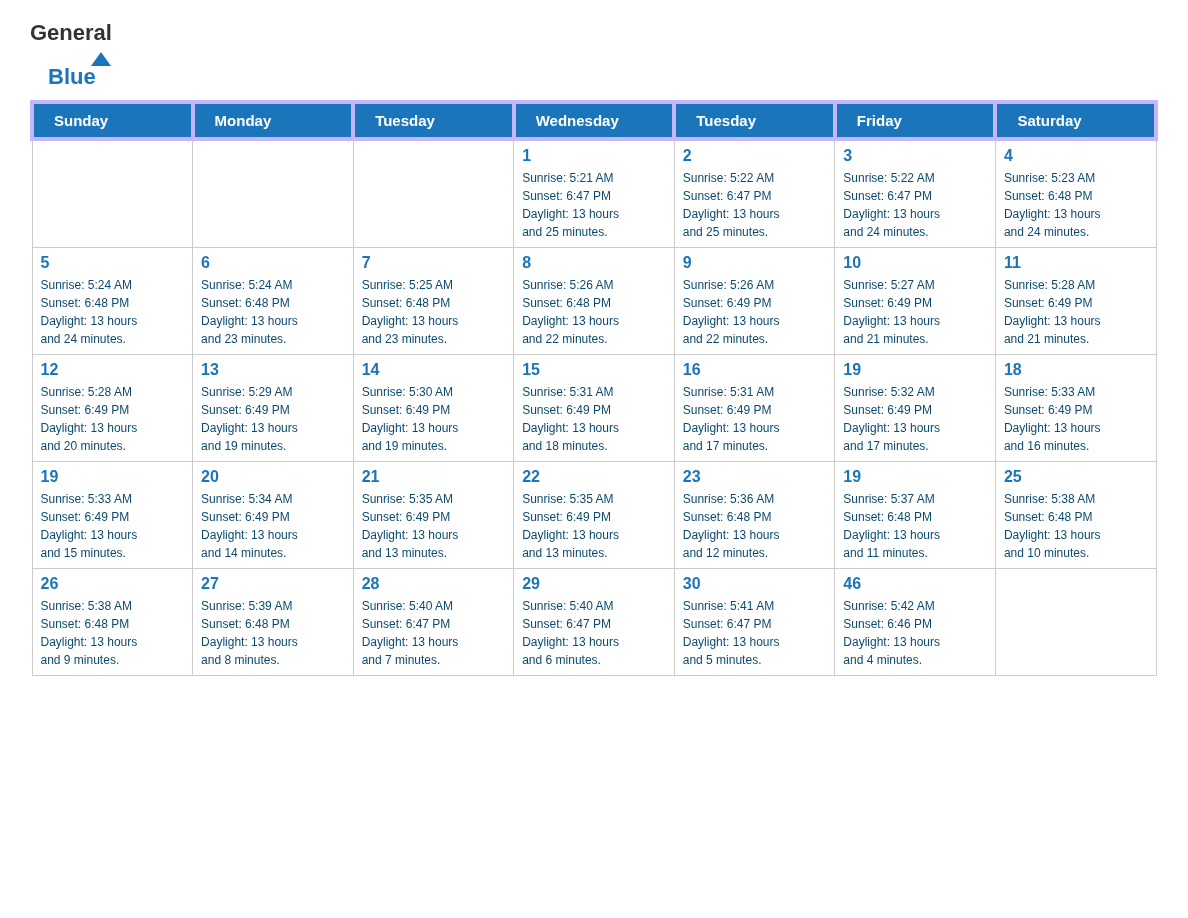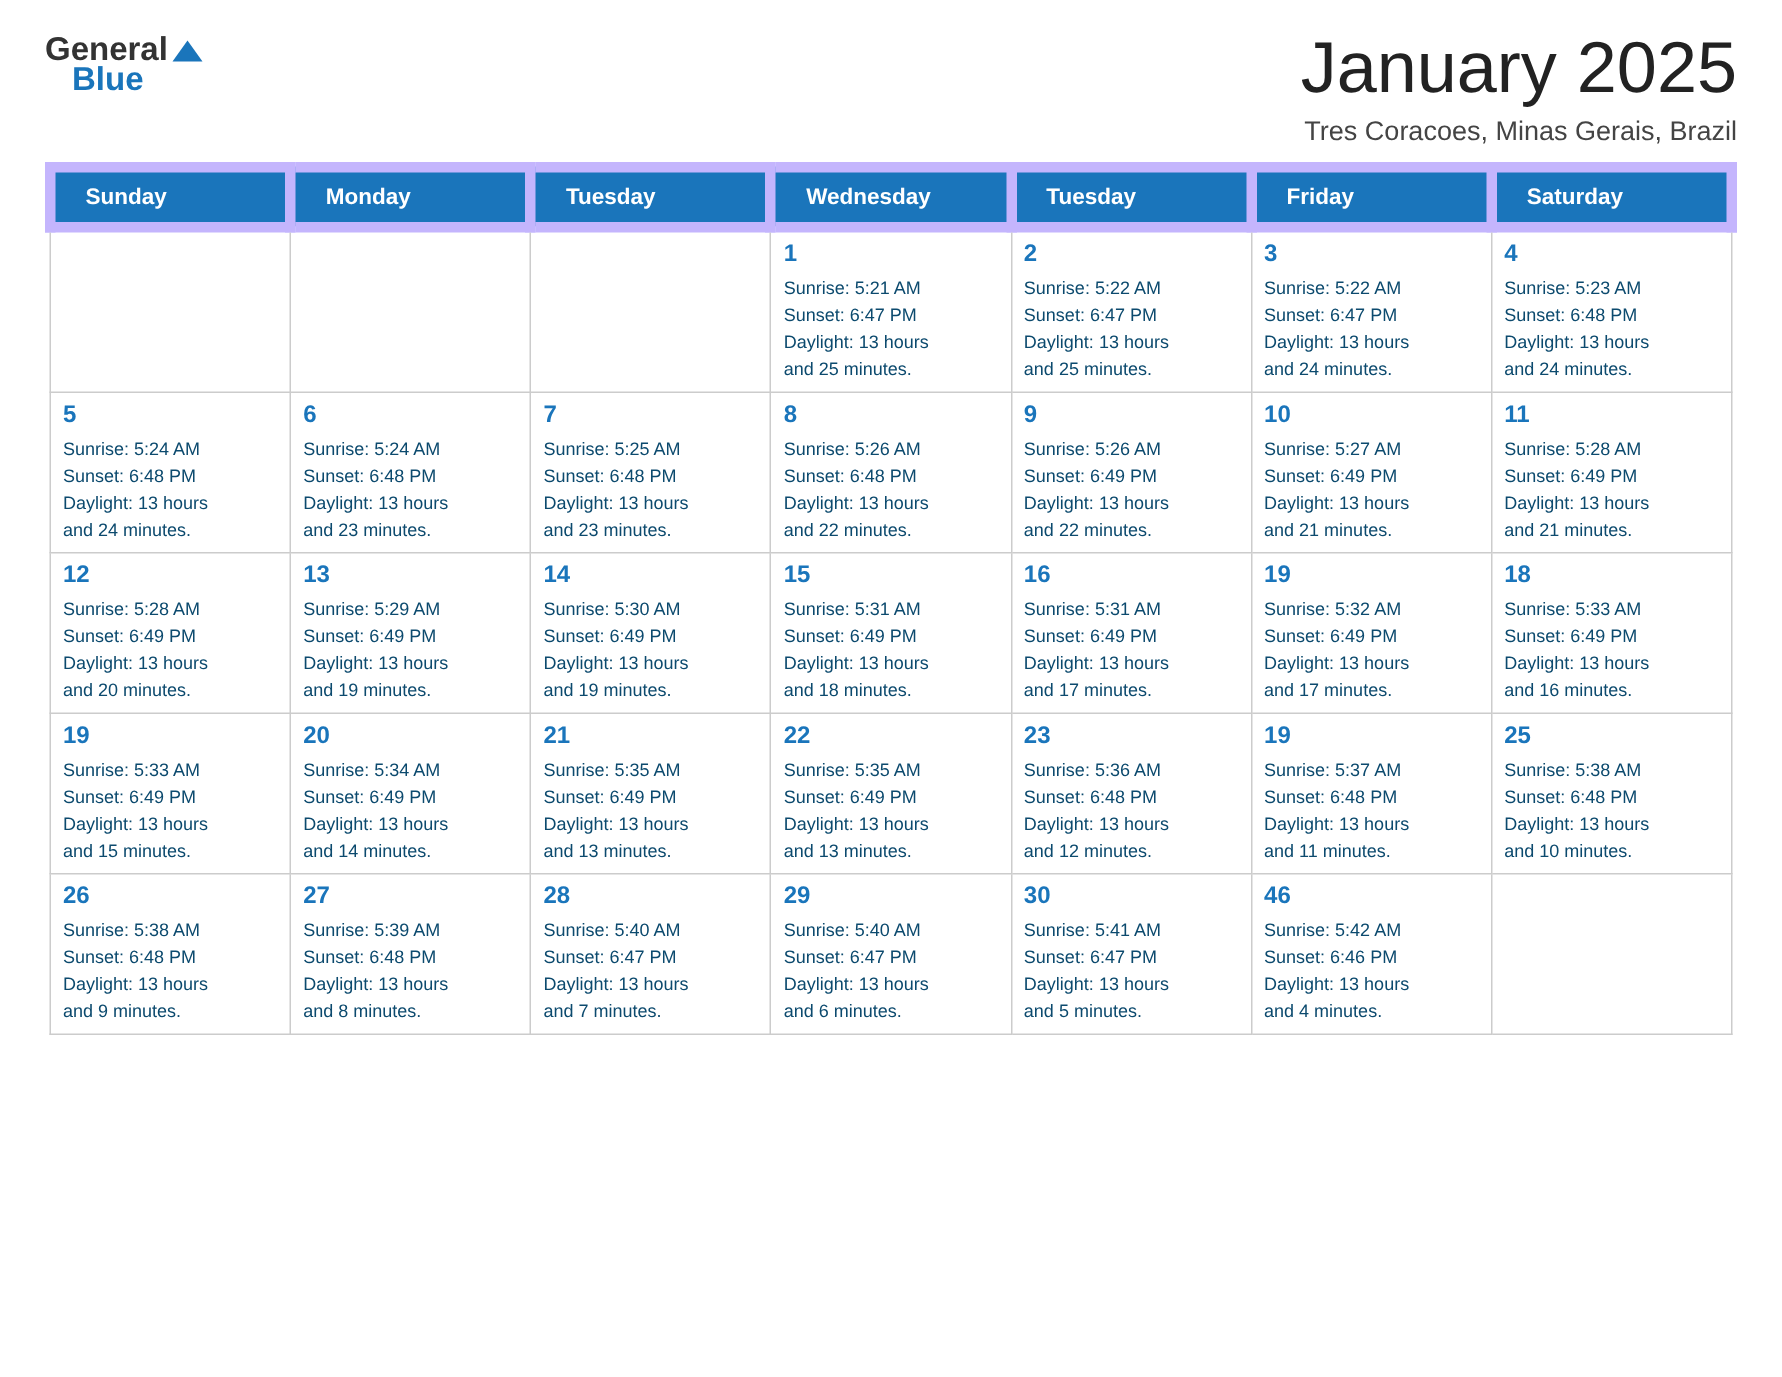--- a/index.html
+++ b/index.html
@@ -92,7 +92,7 @@
 <div class="header">
   <div class="logo">
     <div style="display:flex; flex-direction:column; align-items:flex-start;">
-      <div style="display:flex; align-items:center;">
+      <div style="display:flex; align-items:flex-end;flex-direction:column;">
         <span class="logo-text-general">General</span>
         <svg width="22" height="22" viewBox="0 0 22 22" style="margin-left:2px; margin-top:2px;">
           <polygon points="11,4 21,18 1,18" fill="#1a75bb"></polygon>

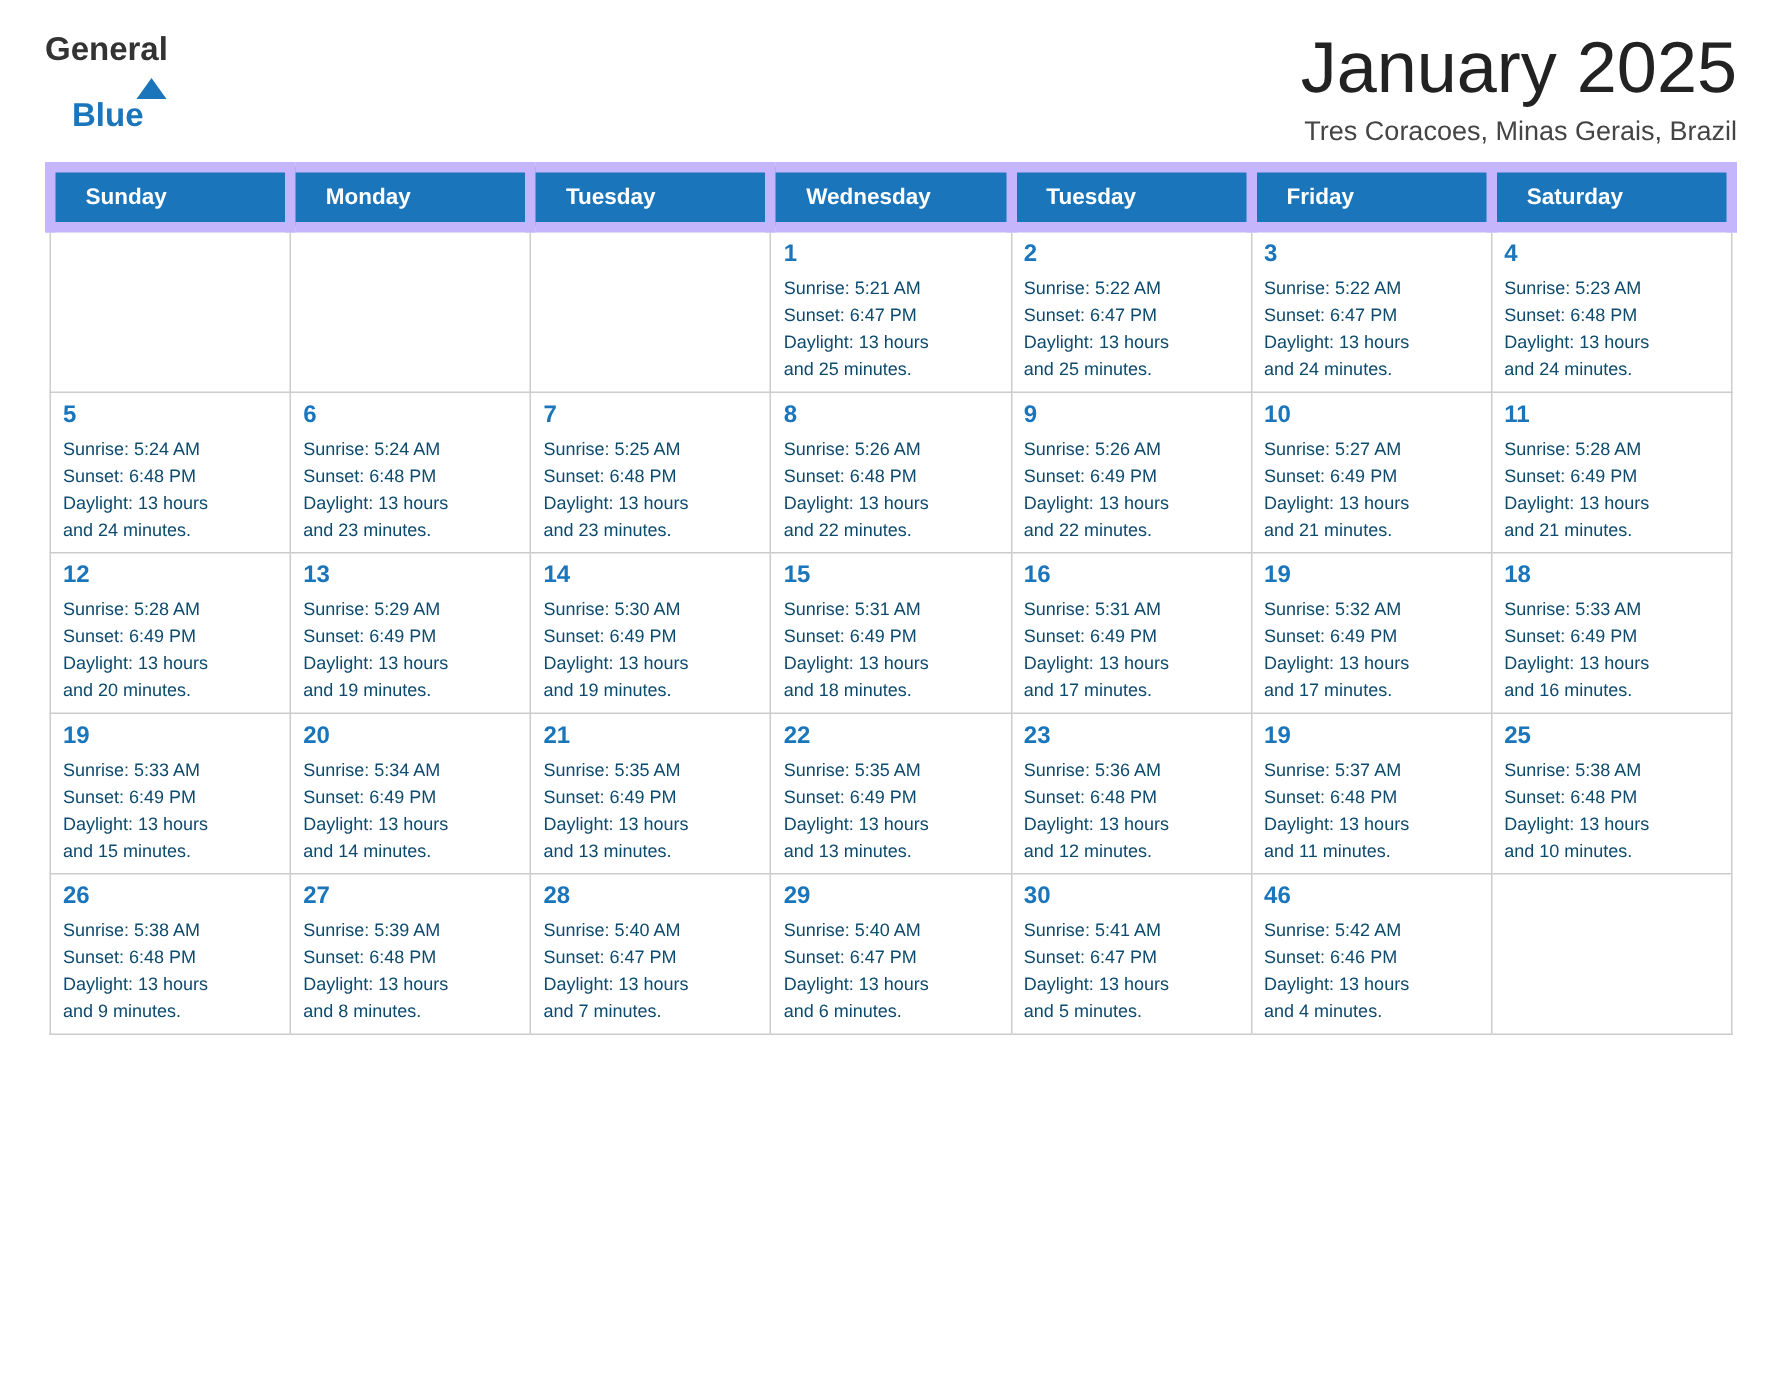--- a/index.html
+++ b/index.html
@@ -101,10 +101,6 @@
       <span class="logo-text-blue" style="margin-top:-6px; margin-left:18px;">Blue</span>
     </div>
   </div>
-  <div class="title-section">
-    <div class="month-title">January 2025</div>
-    <div class="subtitle">Tres Coracoes, Minas Gerais, Brazil</div>
-  </div>
 </div>
 
 <table class="calendar">

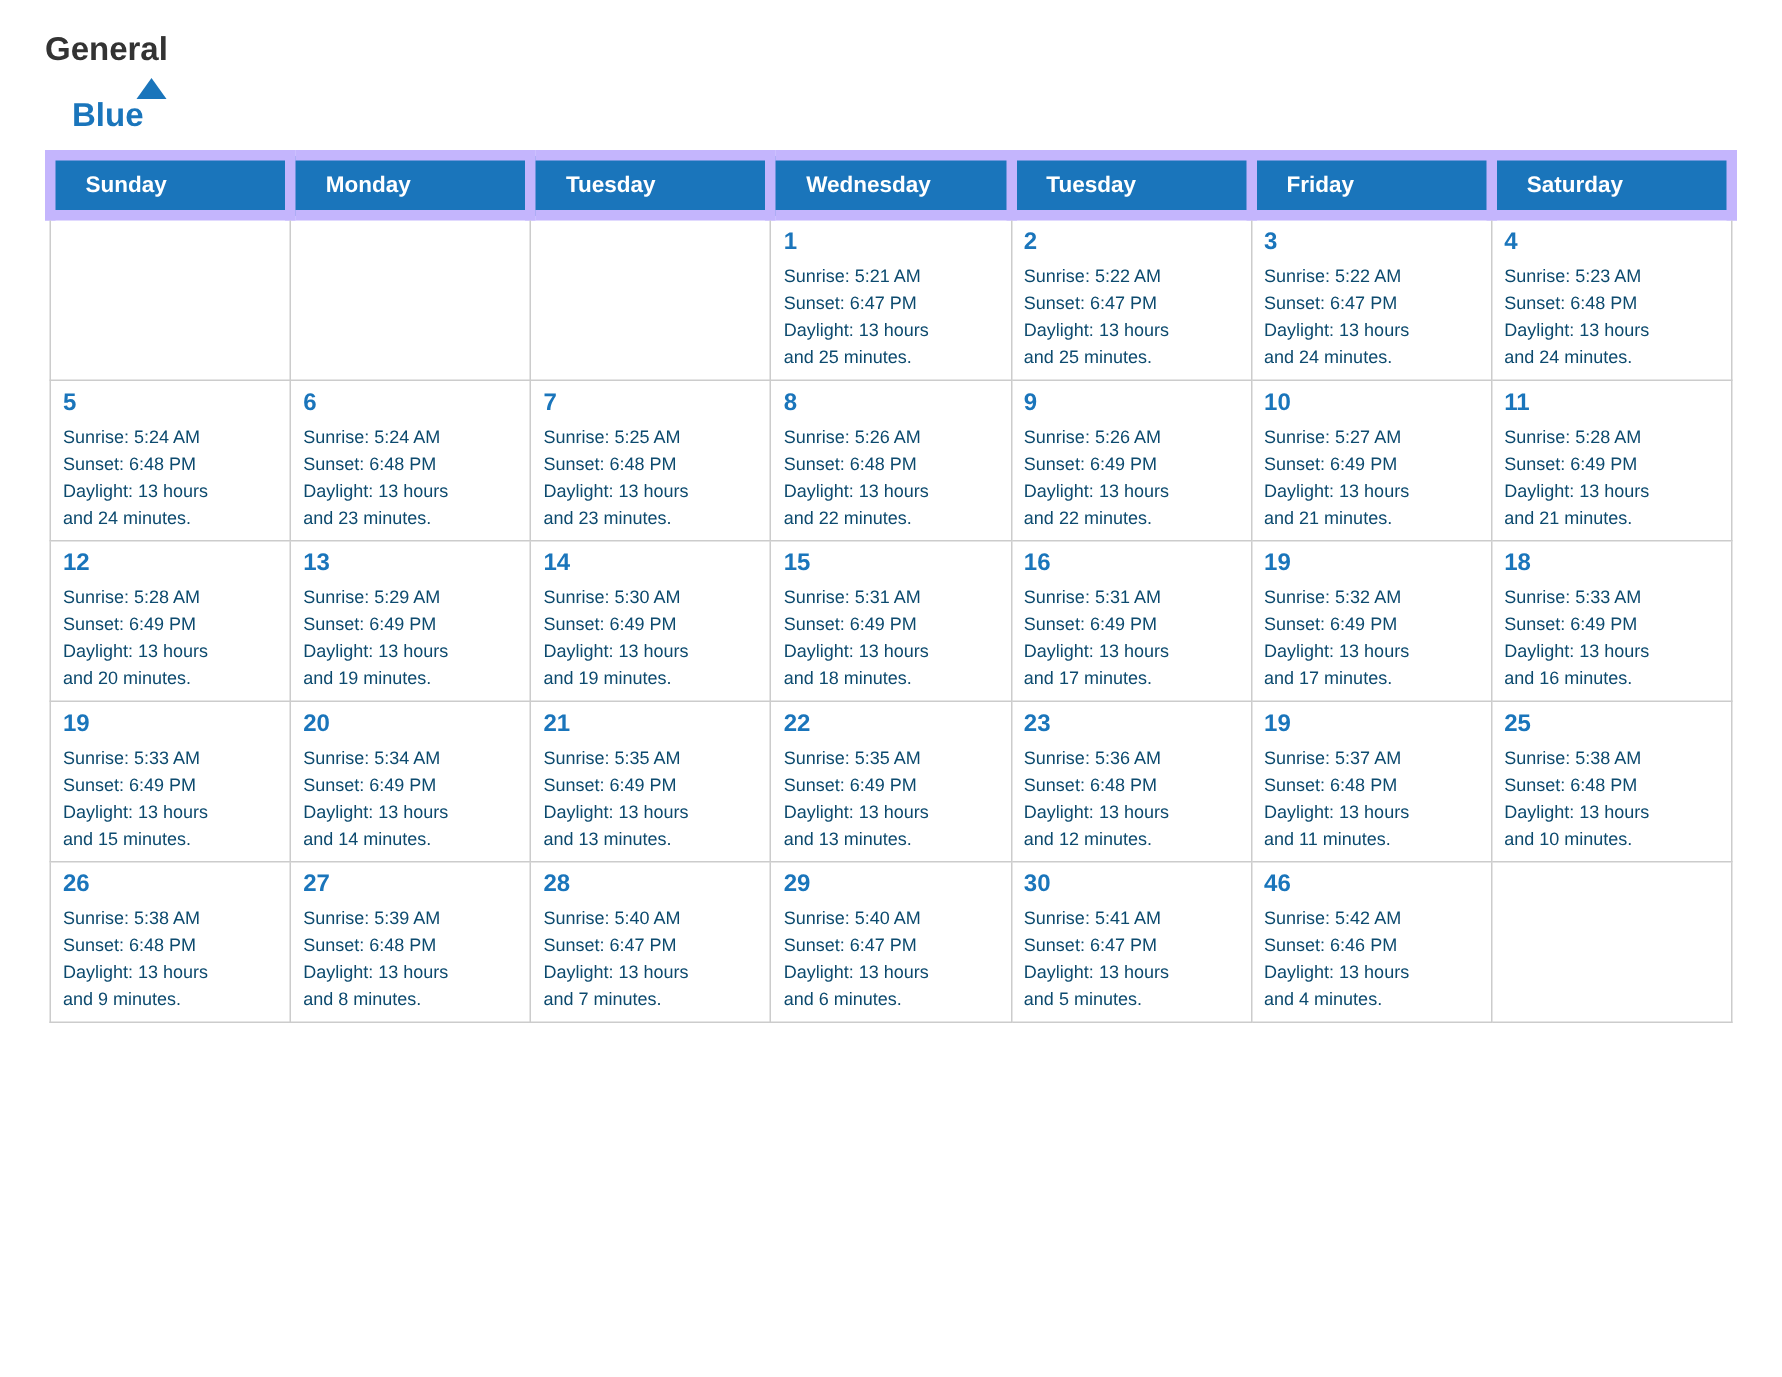--- a/index.html
+++ b/index.html
@@ -57,7 +57,7 @@
       font-weight: bold;
       padding: 8px 20px;
       text-align: left;
-      border: 7px solid #c4b5fd;
+      border: 4px solid #c4b5fd;
       margin-top: 18px;
     }
     .calendar tbody tr td {

